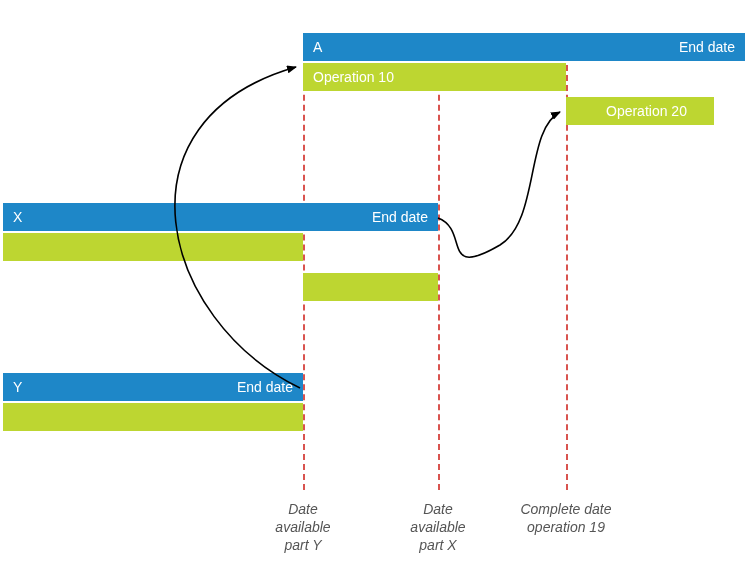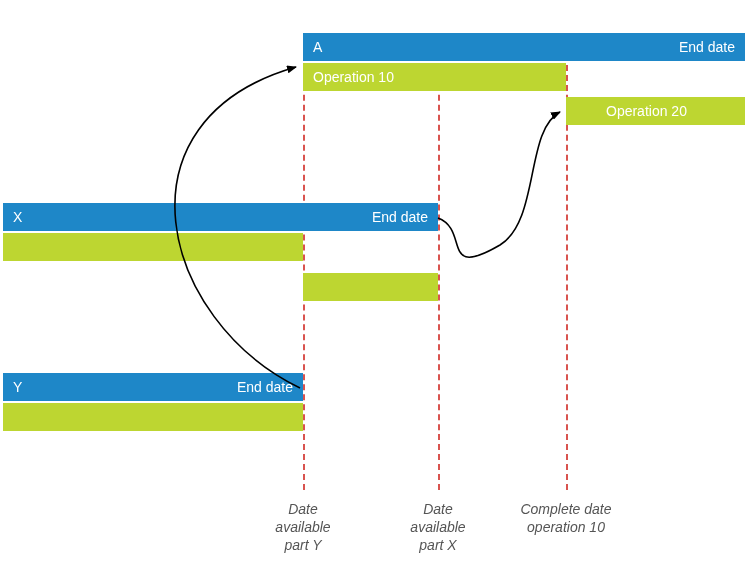--- a/index.html
+++ b/index.html
@@ -69,7 +69,7 @@
     <span>Operation 10</span>
   </div>
 
-  <div class="bar bar-green label-left" style="left:566px; width:179px; top:97px;padding-left:40px;">
+  <div class="bar bar-green label-left" style="left:566px; width:148px; top:97px;padding-left:40px;">
     <span>Operation 20</span>
   </div>
 

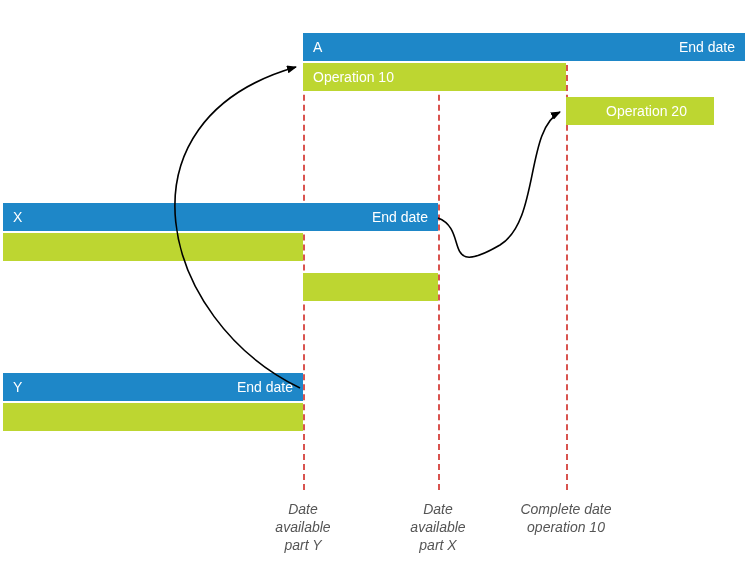--- a/index.html
+++ b/index.html
@@ -96,7 +96,7 @@
 available
 part X</div>
   <div class="axis-label" style="left:506px; top:500px; width:120px; white-space:pre-line;">Complete date
-operation 10</div>
+operation 19</div>
 
   <svg class="arrow-svg" viewBox="0 0 749 566">
     <defs>

